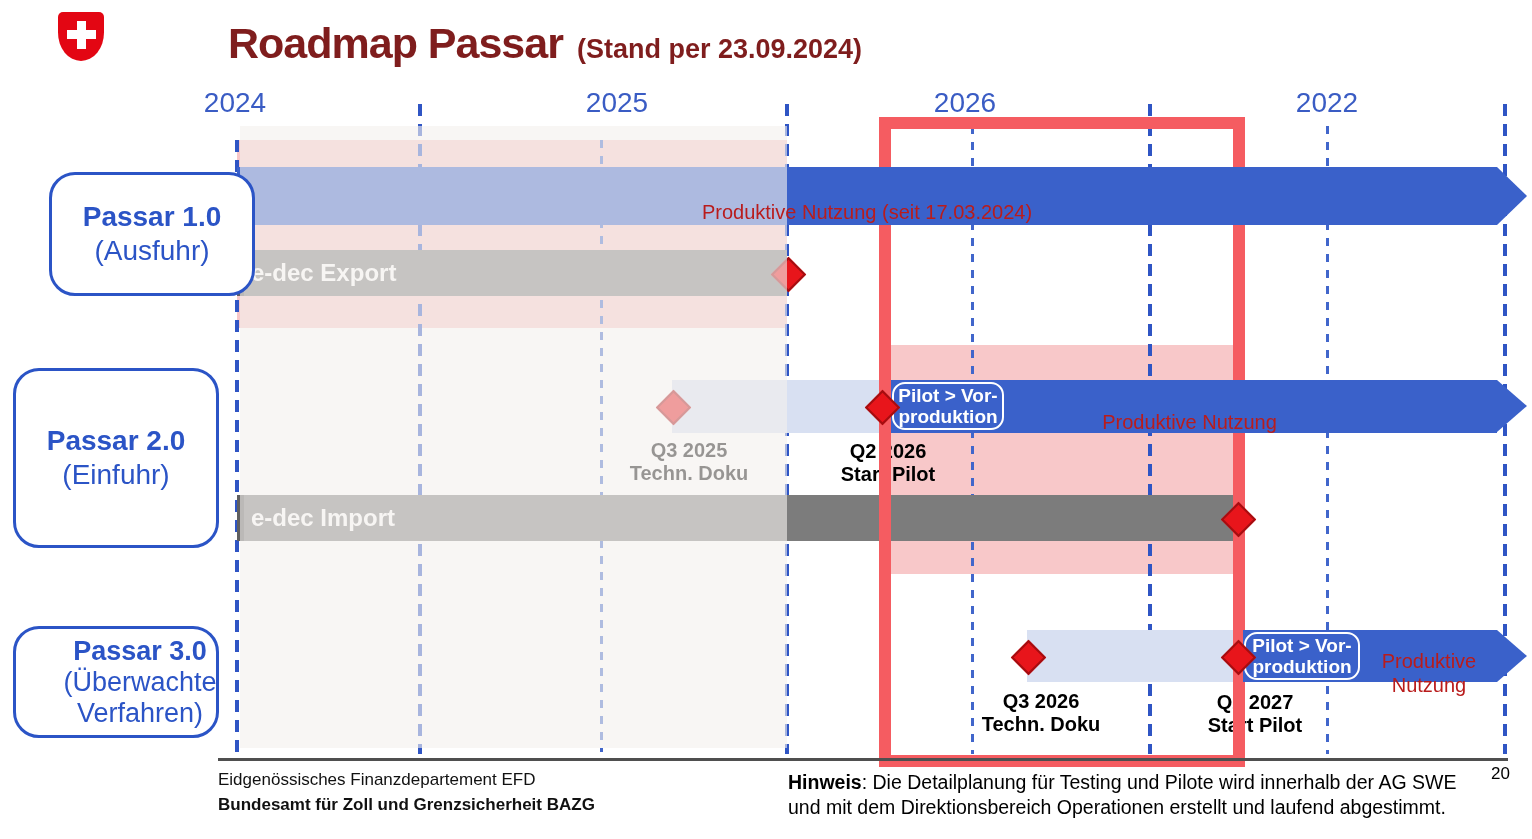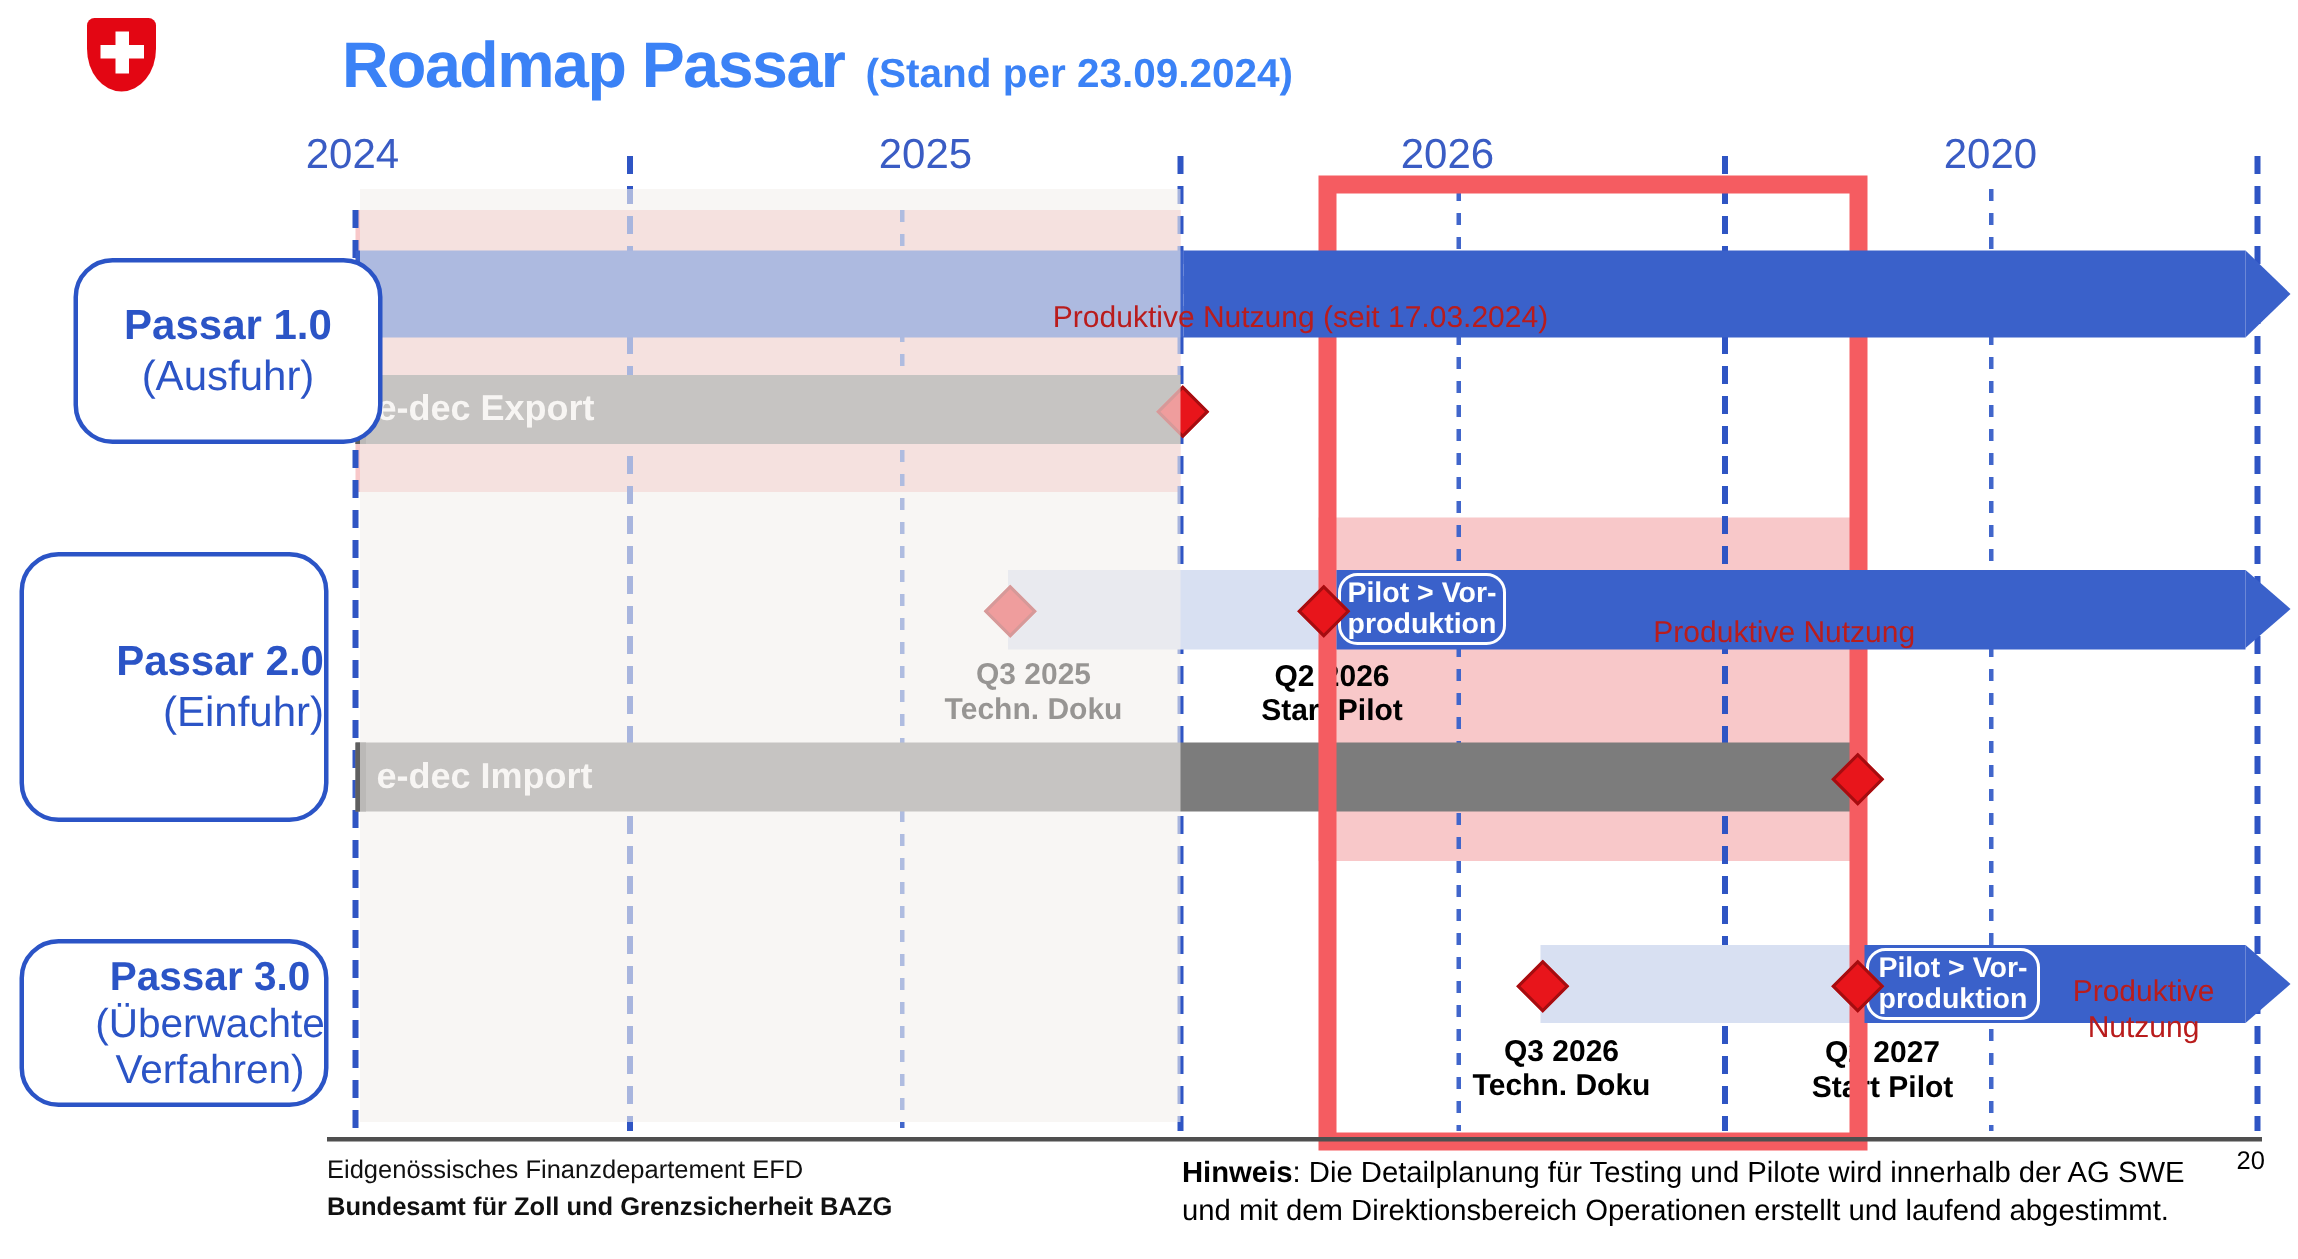--- a/index.html
+++ b/index.html
@@ -13,7 +13,7 @@
           border-radius:5px 5px 50% 50% / 5px 5px 58% 58%;z-index:9;}
   .cross-v{left:19px;top:9px;width:9px;height:28px;background:#ffffff;}
   .cross-h{left:9px;top:18px;width:29px;height:9px;background:#ffffff;}
-  .title-row{left:228px;top:18px;display:flex;align-items:baseline;gap:14px;z-index:9;color:#3b82f6;}
+  .title-row{left:228px;top:18px;display:flex;align-items:baseline;gap:14px;z-index:9;color:#7f1d1d;}
   .title-main{font-size:43px;font-weight:bold;letter-spacing:-1px;}
   .title-sub{font-size:27px;font-weight:bold;margin-top:16px;}
   .year{top:87px;width:160px;margin-left:-80px;text-align:center;font-size:28px;color:#3a5cc4;z-index:9;}

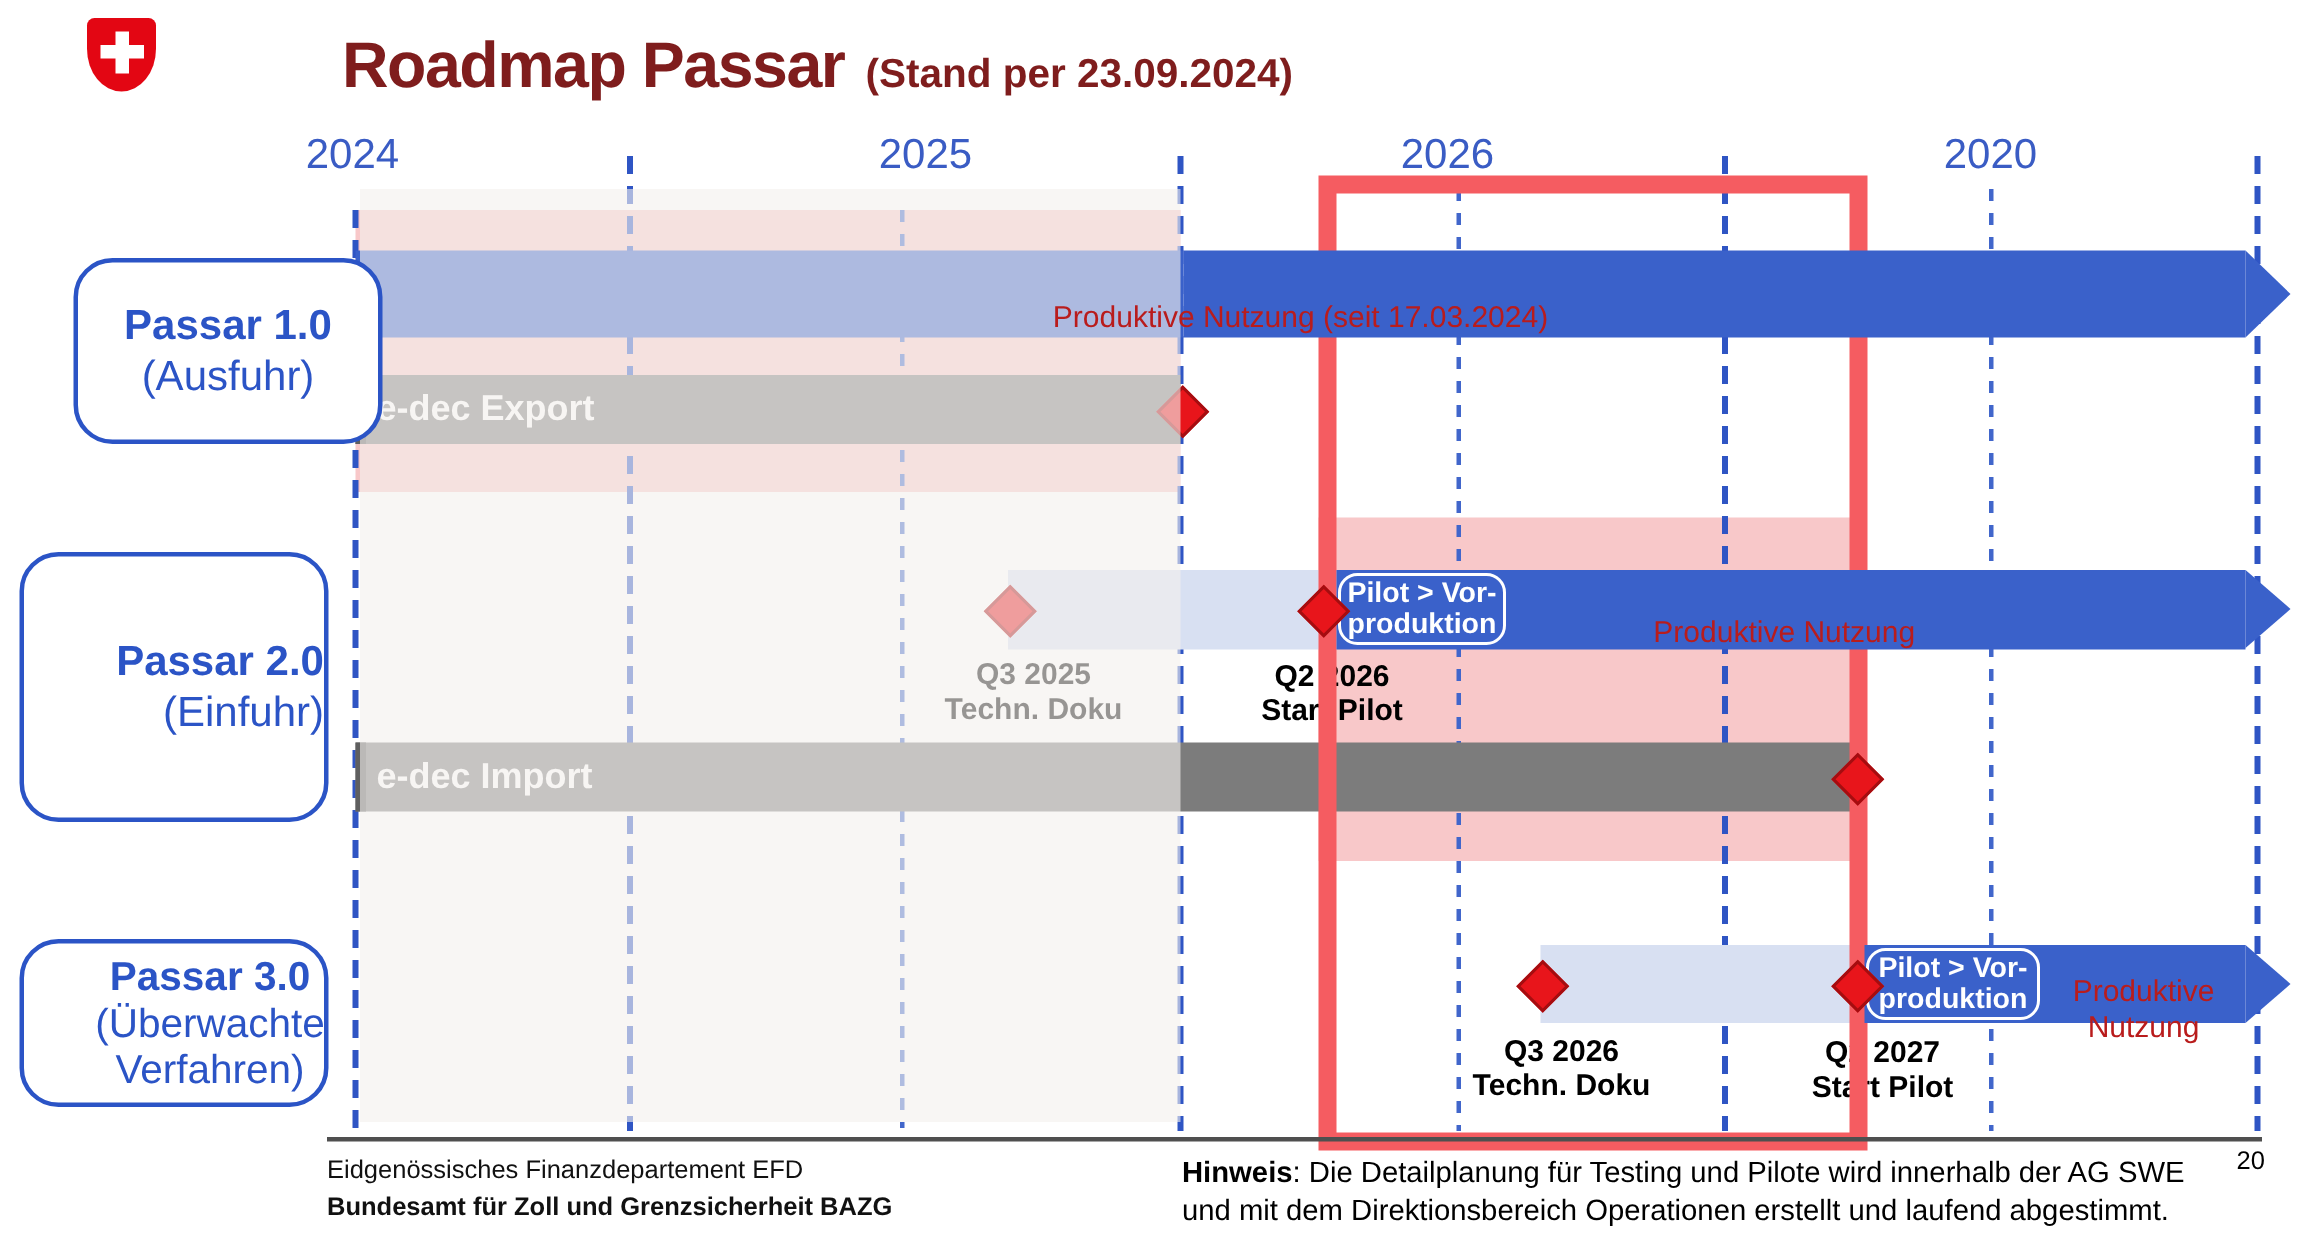--- a/index.html
+++ b/index.html
@@ -74,7 +74,7 @@
   <div class="abs year" style="left:235px;">2024</div>
   <div class="abs year" style="left:617px;">2025</div>
   <div class="abs year" style="left:965px;">2026</div>
-  <div class="abs year" style="left:1327px;">2020</div>
+  <div class="abs year" style="left:1327px;">2022</div>
 
   <div class="abs band" style="left:237px;top:140px;width:550px;height:188px;"></div>
   <div class="abs band" style="left:879px;top:345px;width:364px;height:229px;"></div>

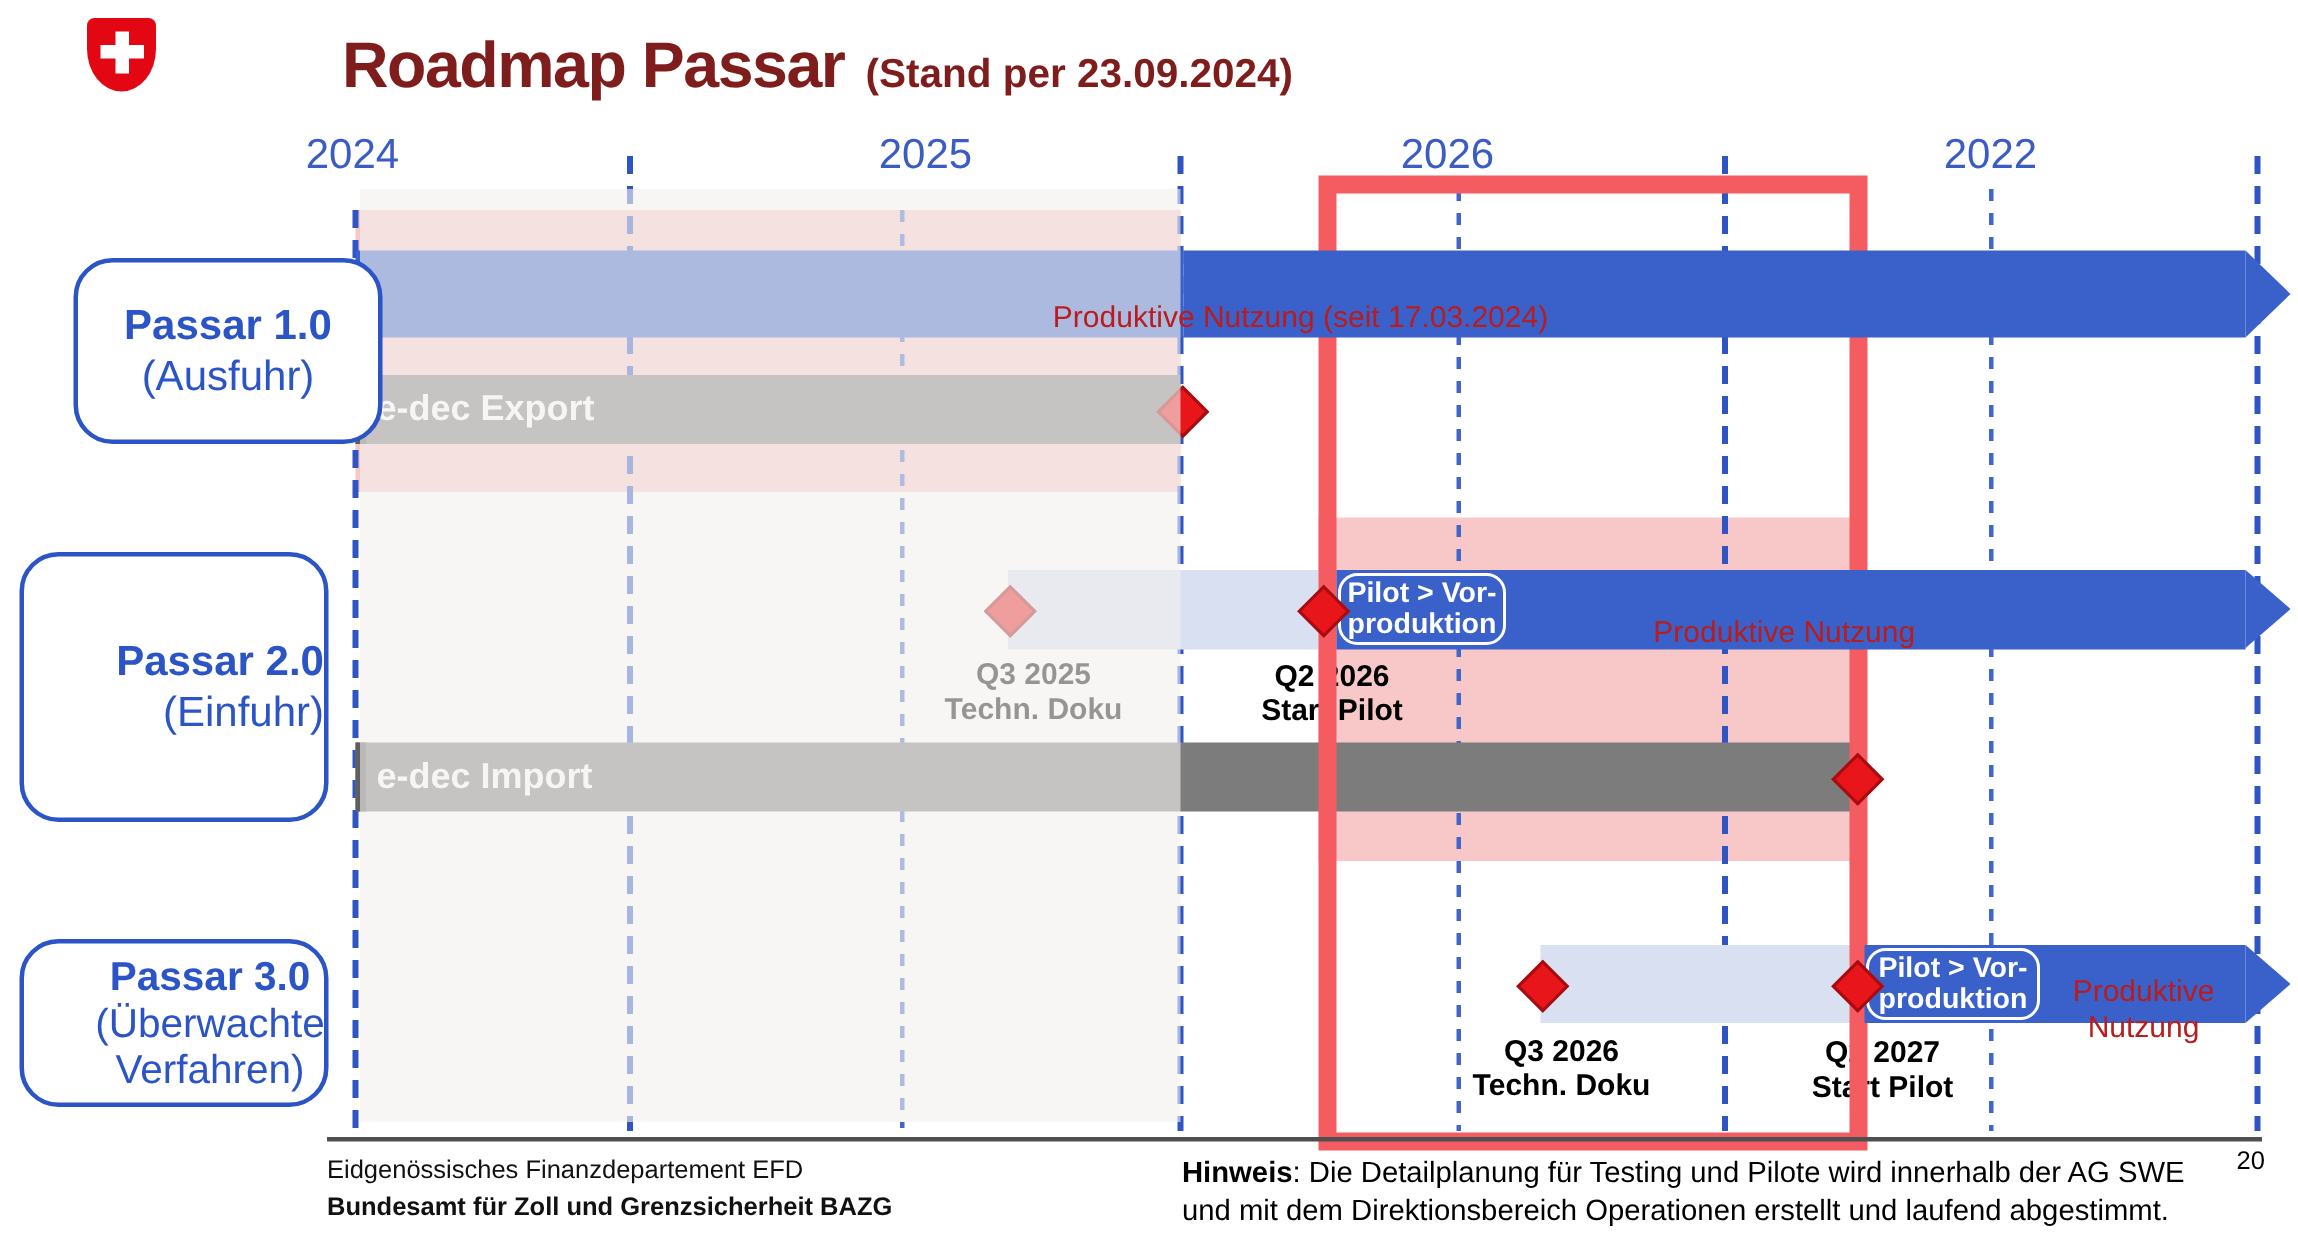--- a/index.html
+++ b/index.html
@@ -158,7 +158,7 @@
     <div class="lt">Passar 1.0</div>
     <div>(Ausfuhr)</div>
   </div>
-  <div class="abs lanebox" style="top:368px;height:180px;align-items:flex-end;">
+  <div class="abs lanebox" style="top:368px;height:180px;">
     <div class="lt">Passar 2.0</div>
     <div>(Einfuhr)</div>
   </div>

